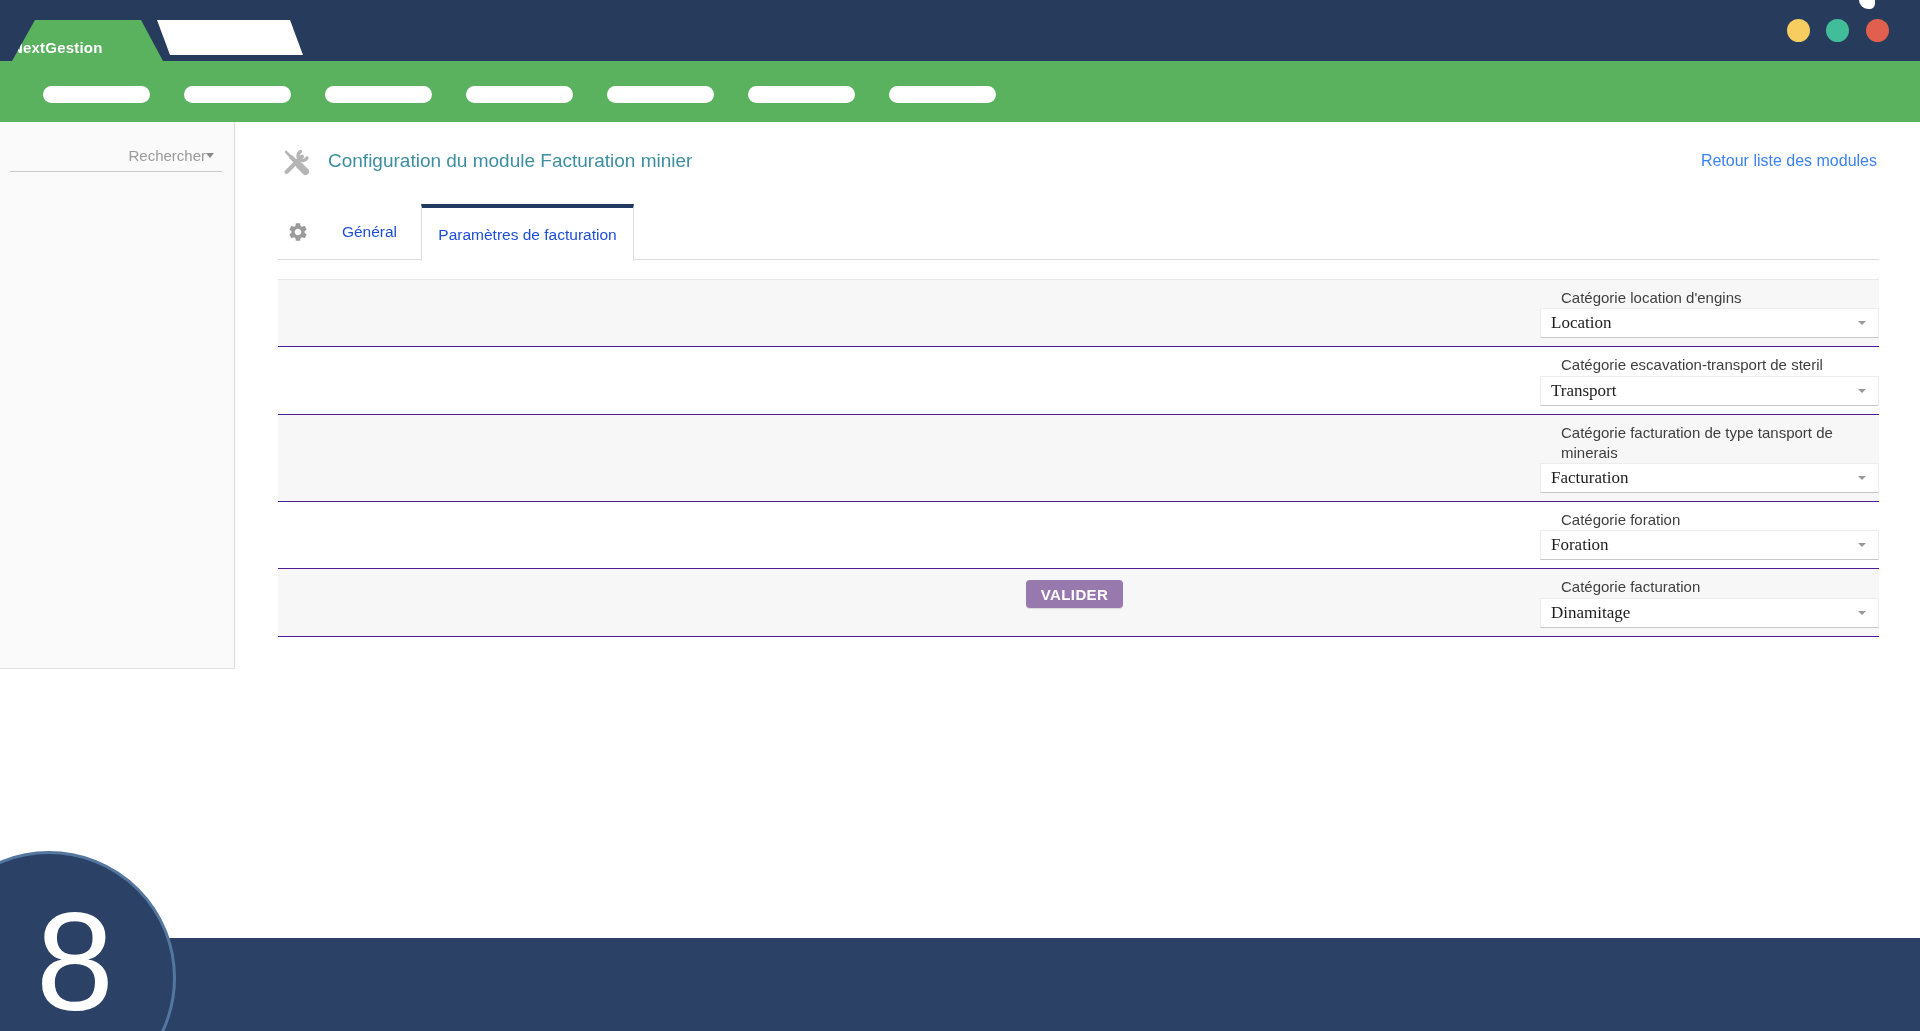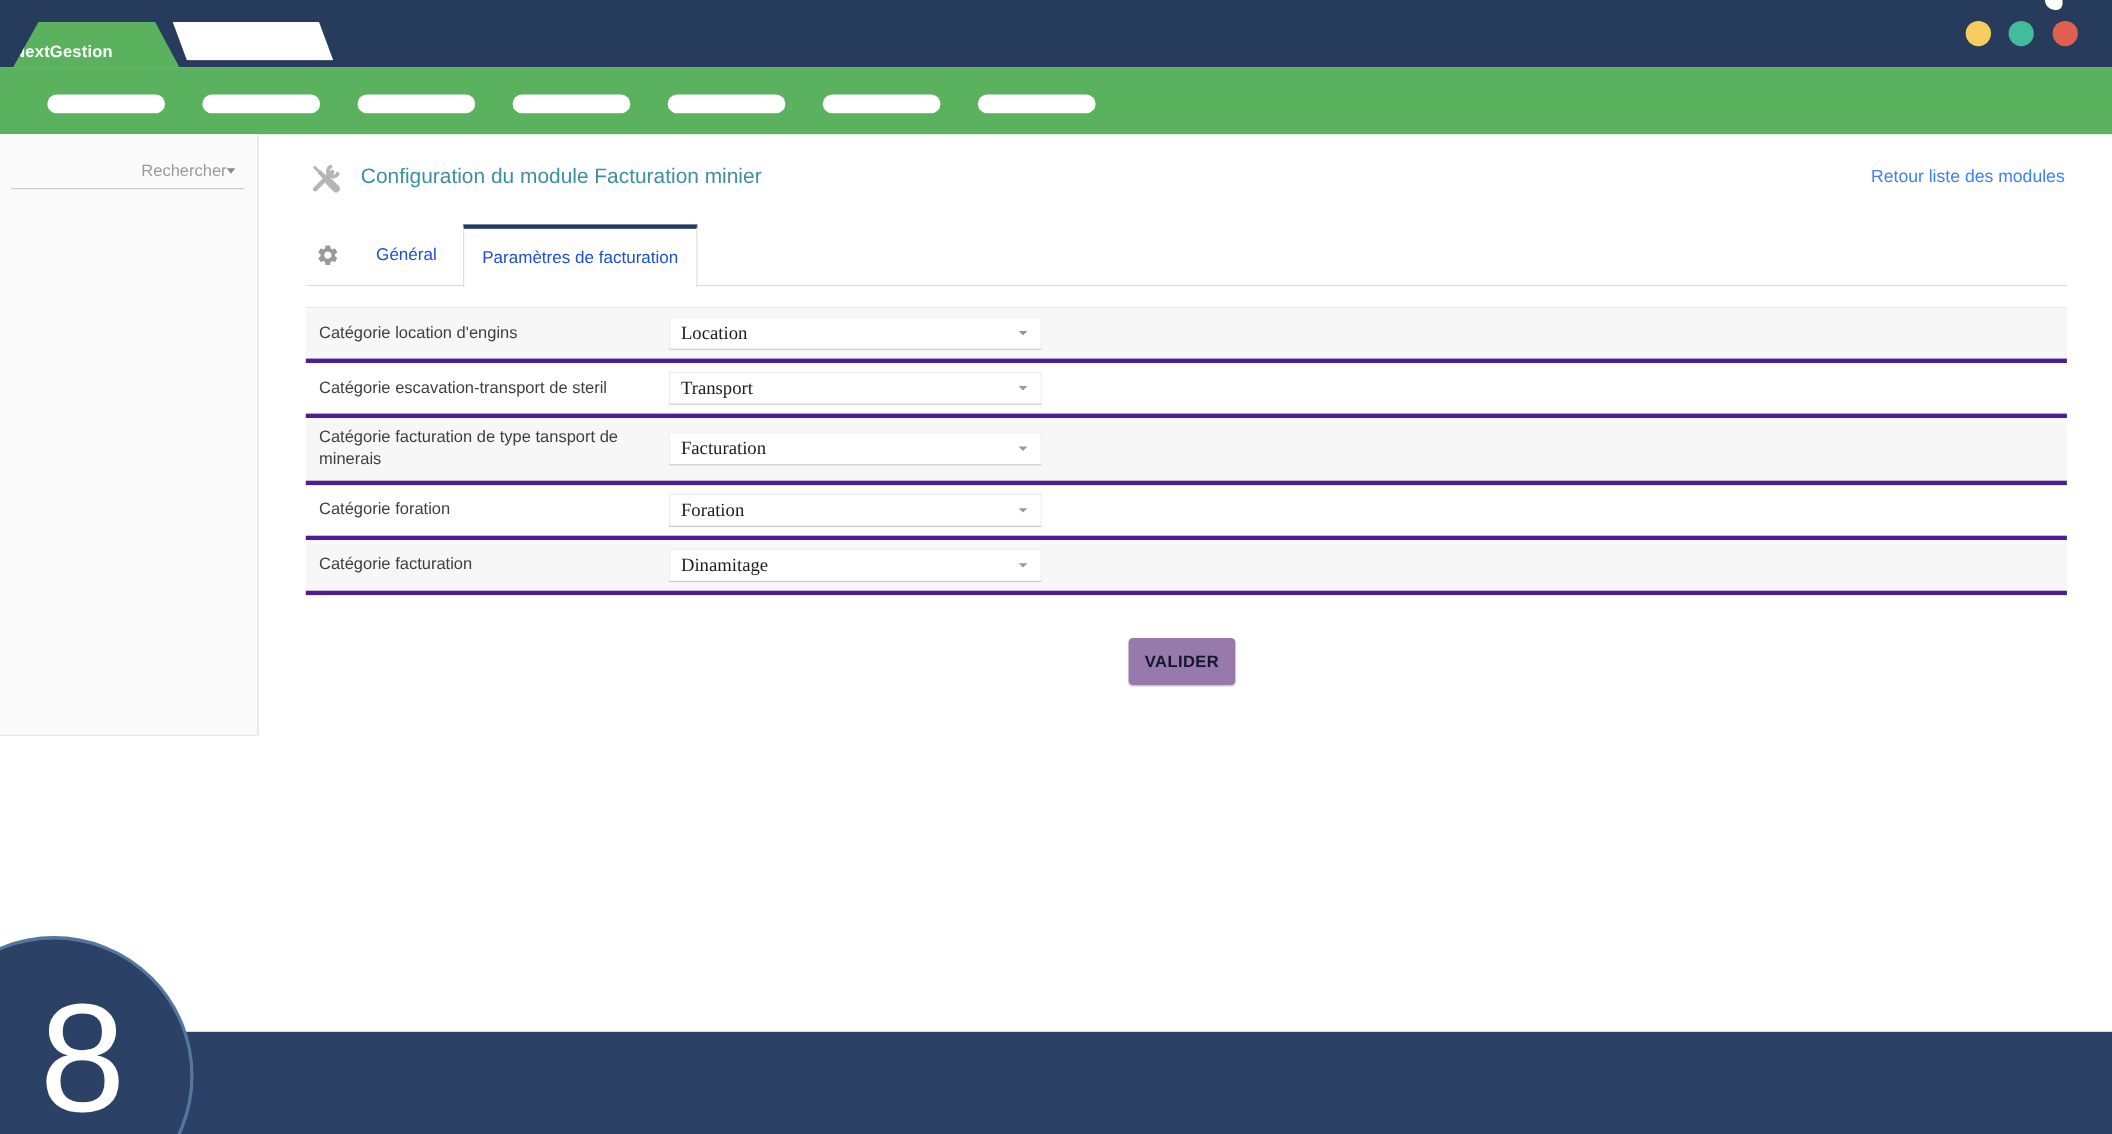--- a/index.html
+++ b/index.html
@@ -53,8 +53,8 @@
     border-top:4px solid #203a64; border-bottom:none; }
 
   .form-table { position:absolute; left:0; top:149px; width:1601px; border-top:1px solid #e7e7e7; }
-  .form-row { position:relative; display:flex; align-items:center; min-height:30px; padding:8px 0;
-    border-bottom:4px solid #4c1d95; }
+  .form-row { position:relative; display:flex; align-items:flex-end; min-height:30px; padding:8px 0;
+    border-bottom:1px solid #4c1d95;flex-direction:column; }
   .form-row:nth-child(odd) { background:#f7f7f7; }
   .form-row:nth-child(3) { min-height:48px; }
   .row-label { margin-left:12px; width:318px; flex:none; font-size:15px; color:#3f3f3f; line-height:1.35; }

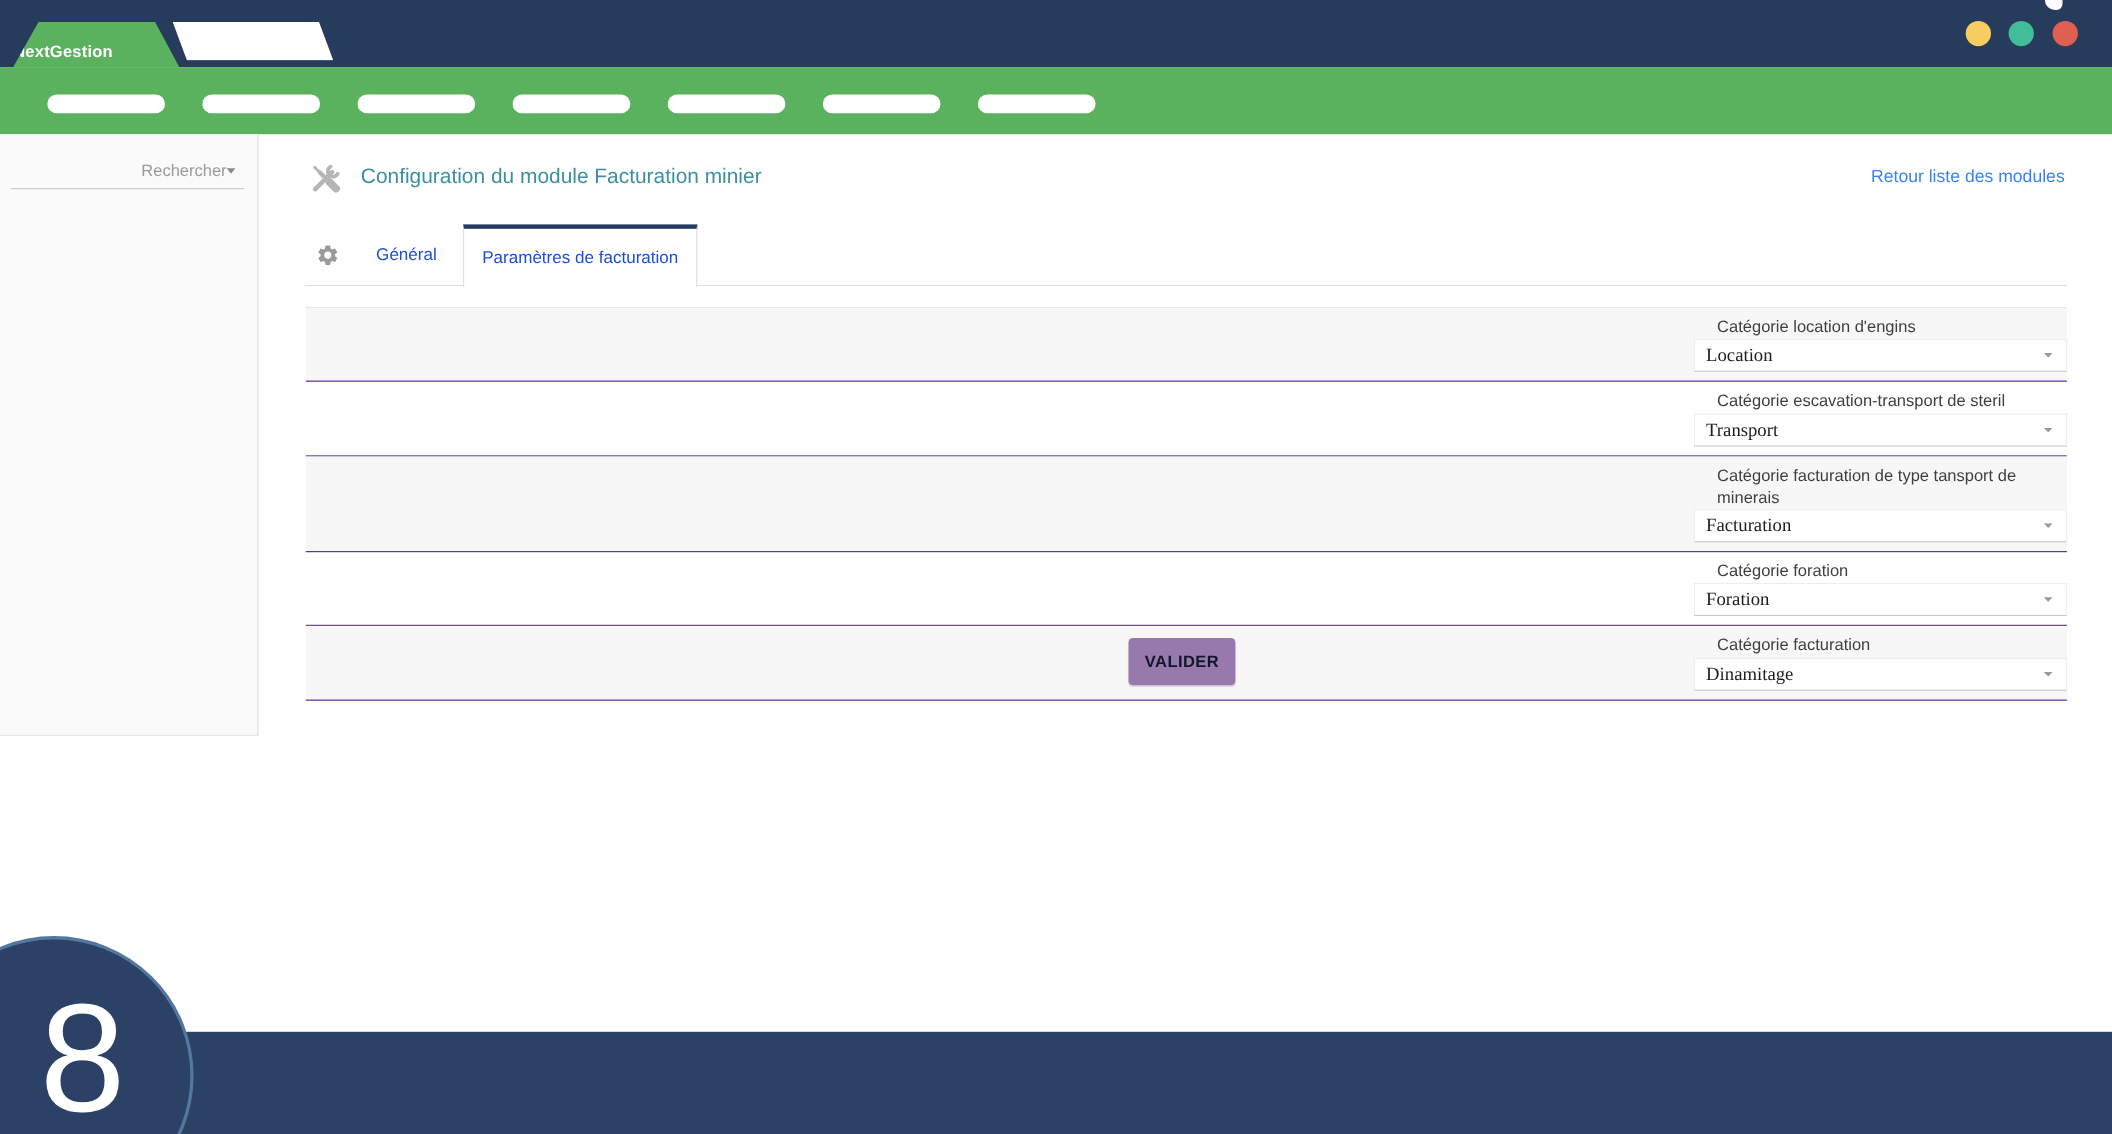--- a/index.html
+++ b/index.html
@@ -64,8 +64,8 @@
   .select .caret-down { position:absolute; right:12px; top:50%; margin-top:-2px;
     border-left-width:4px; border-right-width:4px; border-top-width:4.5px; border-top-color:#999; }
 
-  .submit { position:absolute; left:748px; top:450px; width:97px; height:43px; background:#9879ae;
-    color:#0f172a; font-family:inherit; font-size:15px; font-weight:700; letter-spacing:.4px;
+  .submit { position:absolute; left:748px; top:450px; width:97px; height:28px; background:#9879ae;
+    color:#ffffff; font-family:inherit; font-size:15px; font-weight:700; letter-spacing:.4px;
     border:none; border-radius:4px; cursor:pointer; box-shadow:0 1px 1px rgba(0,0,0,.12); }
 
   

